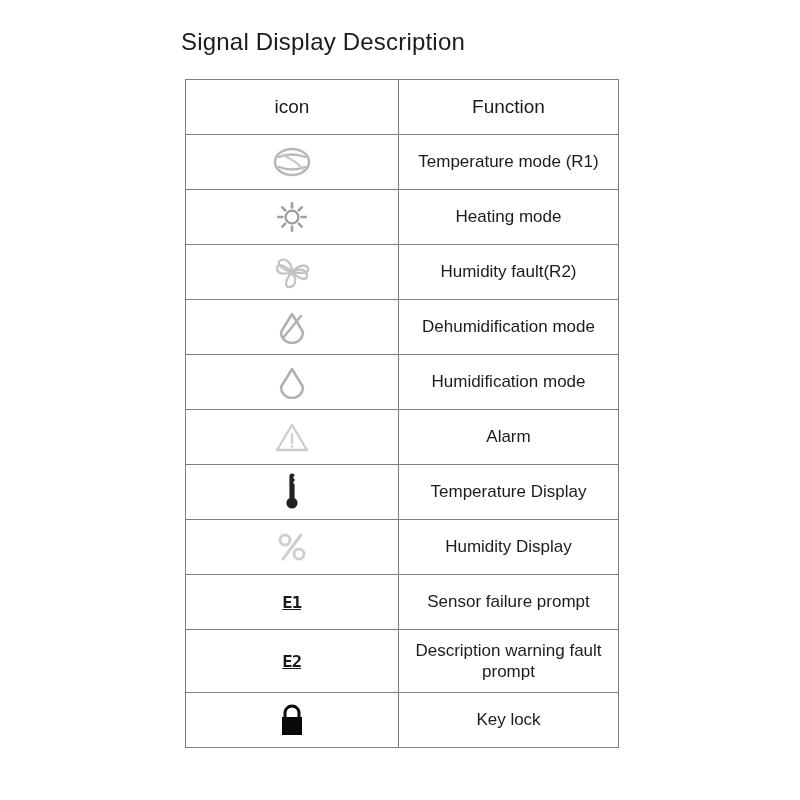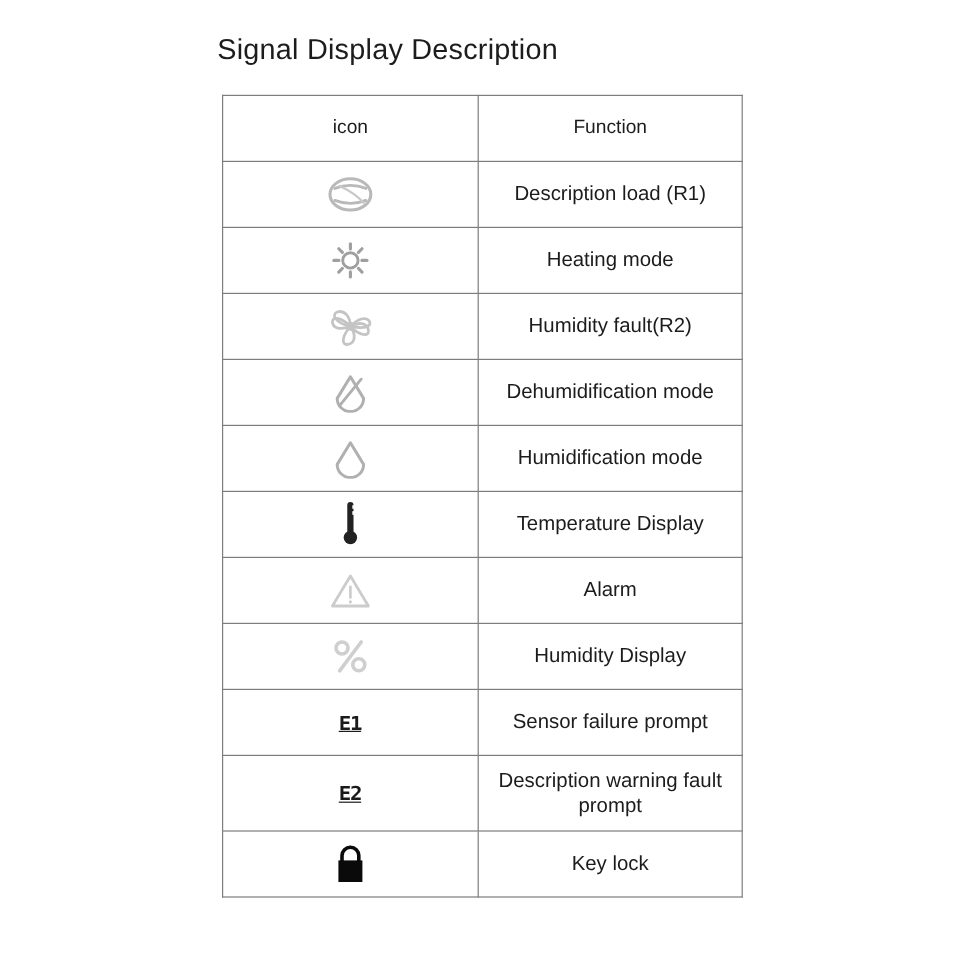--- a/index.html
+++ b/index.html
@@ -53,7 +53,7 @@
 
   .header-row td {
     height: 54px;
-    font-size: 16px;
+    font-size: 19px;
   }
 
   .data-row td {

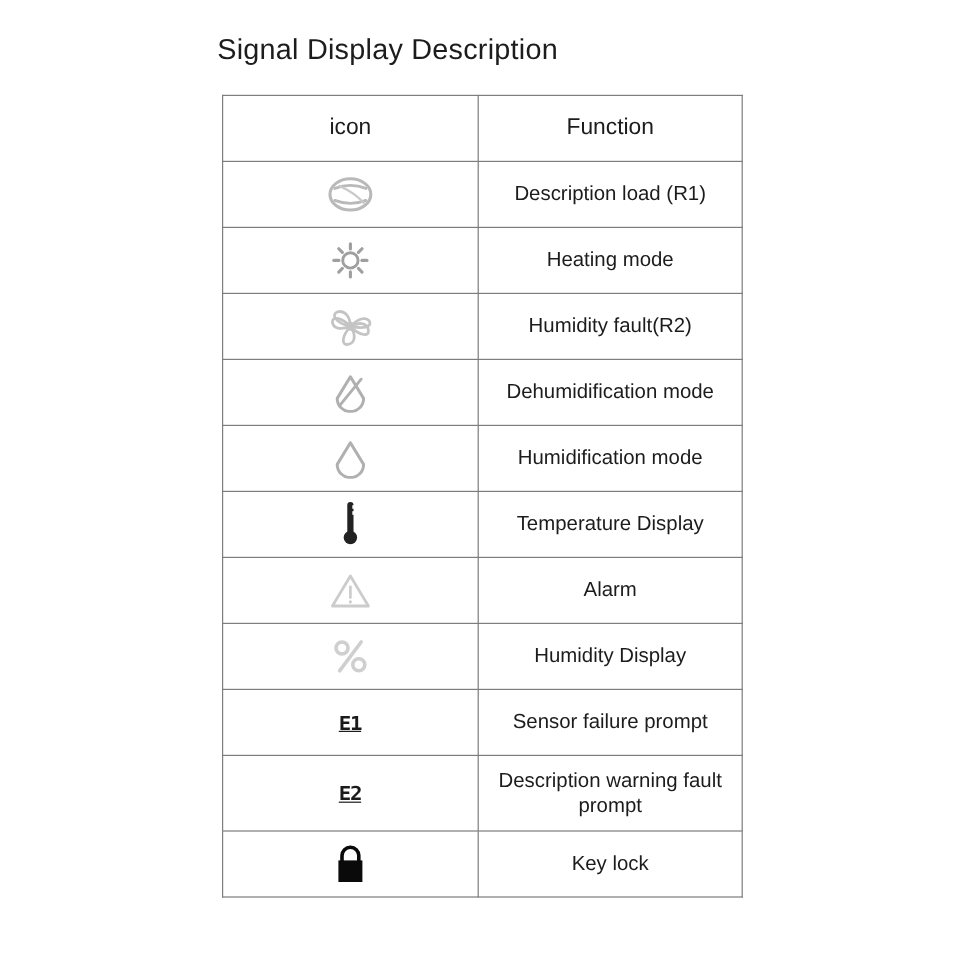--- a/index.html
+++ b/index.html
@@ -122,7 +122,7 @@
             </svg>
           </div>
         </td>
-        <td class="func-cell">Description load (R1)</td>
+        <td class="func-cell">Temperature mode (R1)</td>
       </tr>
 
 

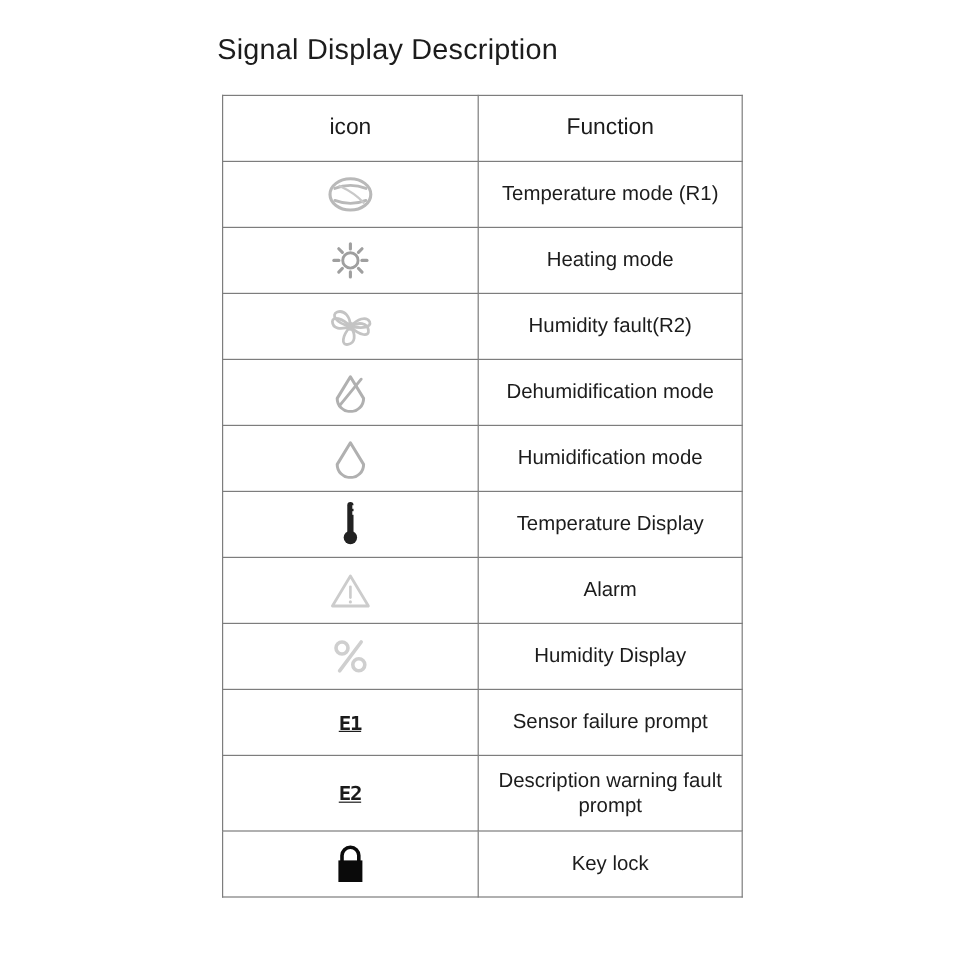--- a/index.html
+++ b/index.html
@@ -191,6 +191,19 @@
       <tr class="data-row">
         <td class="icon-cell">
           <div class="icon-wrap">
+            <svg width="36" height="32" viewBox="0 0 36 32">
+              <path d="M18 4 L33 29 L3 29 Z" fill="none" stroke="#cccccc" stroke-width="2.3" stroke-linejoin="round"></path>
+              <line x1="18" y1="13" x2="18" y2="22" stroke="#cccccc" stroke-width="2.2" stroke-linecap="round"></line>
+              <circle cx="18" cy="25.6" r="1.3" fill="#cccccc"></circle>
+            </svg>
+          </div>
+        </td>
+        <td class="func-cell">Alarm</td>
+      </tr>
+
+      <tr class="data-row">
+        <td class="icon-cell">
+          <div class="icon-wrap">
             <svg width="22" height="40" viewBox="0 0 22 40">
               <path d="M11 4 L11 27" stroke="#222222" stroke-width="5.2" stroke-linecap="round"></path>
               <circle cx="11" cy="31" r="5.6" fill="#222222"></circle>
@@ -205,19 +218,6 @@
       <tr class="data-row">
         <td class="icon-cell">
           <div class="icon-wrap">
-            <svg width="36" height="32" viewBox="0 0 36 32">
-              <path d="M18 4 L33 29 L3 29 Z" fill="none" stroke="#cccccc" stroke-width="2.3" stroke-linejoin="round"></path>
-              <line x1="18" y1="13" x2="18" y2="22" stroke="#cccccc" stroke-width="2.2" stroke-linecap="round"></line>
-              <circle cx="18" cy="25.6" r="1.3" fill="#cccccc"></circle>
-            </svg>
-          </div>
-        </td>
-        <td class="func-cell">Alarm</td>
-      </tr>
-
-      <tr class="data-row">
-        <td class="icon-cell">
-          <div class="icon-wrap">
             <svg width="32" height="34" viewBox="0 0 32 34">
               <circle cx="9" cy="10" r="5" fill="none" stroke="#cfcfcf" stroke-width="3"></circle>
               <circle cx="23" cy="24" r="5" fill="none" stroke="#cfcfcf" stroke-width="3"></circle>

